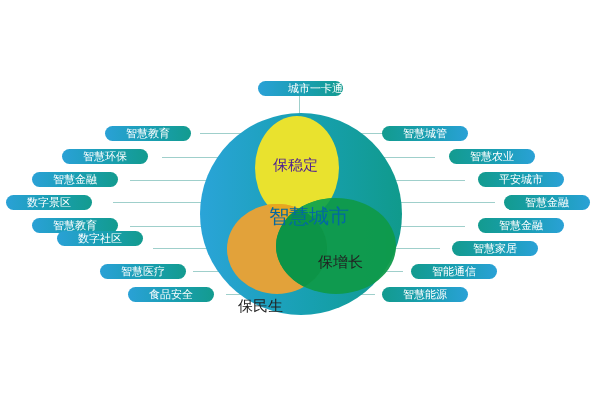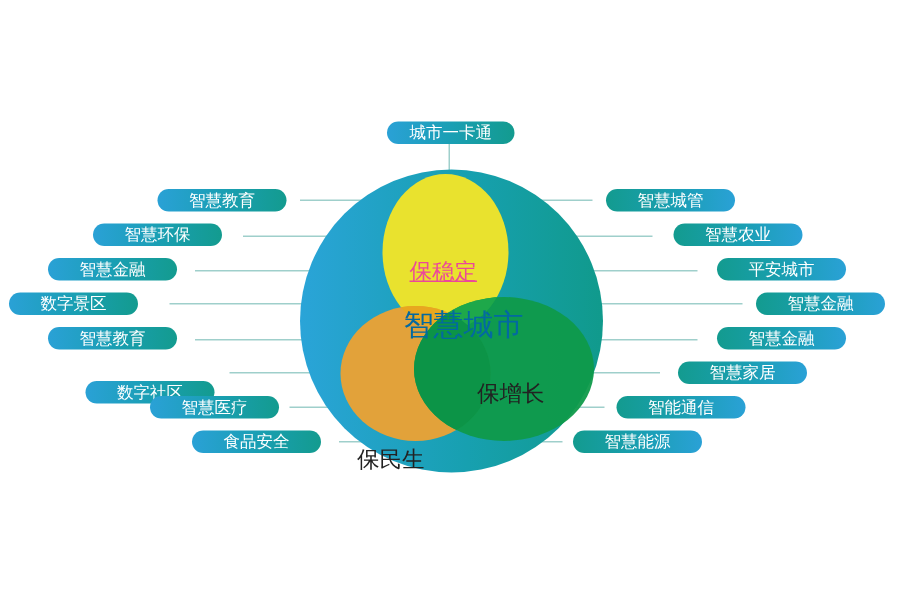--- a/index.html
+++ b/index.html
@@ -66,7 +66,7 @@
 <div class="lbl" style="left:238px;top:253px;color:#222;margin-top:44px;">保民生</div>
 <div class="lbl" style="left:318px;top:253px;color:#222;">保增长</div>
 
-<div class="pill top" style="left:258px;top:81px;width:85px;">城市一卡通</div>
+<div class="pill top" style="left:258px;top:81px;width:85px;text-align:right;">城市一卡通</div>
 
 <div class="pill left" style="left:105px;top:126px;width:86px;">智慧教育</div>
 <div class="pill left" style="left:62px;top:149px;width:86px;">智慧环保</div>

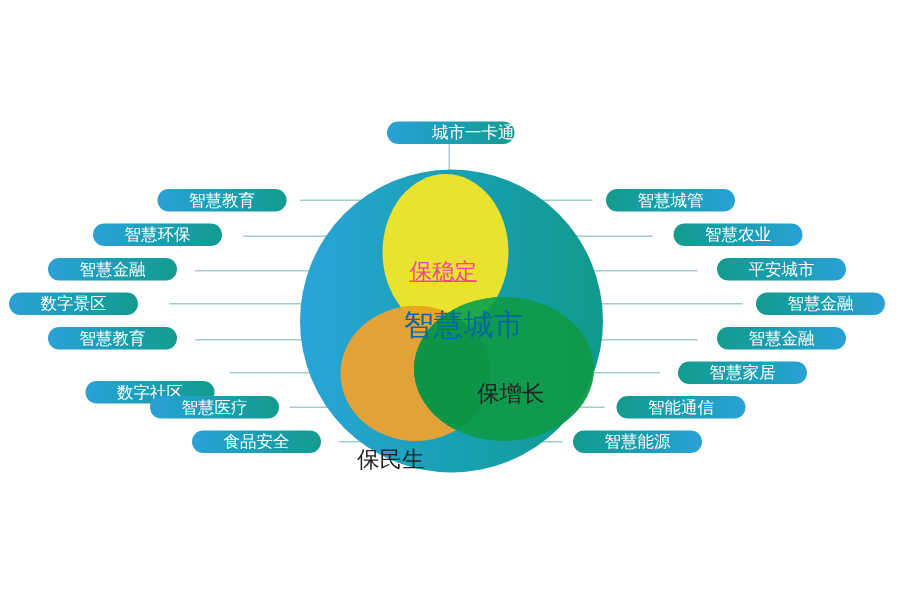--- a/index.html
+++ b/index.html
@@ -77,7 +77,7 @@
 <div class="pill left" style="left:100px;top:264px;width:86px;">智慧医疗</div>
 <div class="pill left" style="left:128px;top:287px;width:86px;">食品安全</div>
 
-<div class="pill right" style="left:404px;top:126px;width:86px;">智慧城管</div>
+<div class="pill right" style="left:382px;top:126px;width:86px;">智慧城管</div>
 <div class="pill right" style="left:449px;top:149px;width:86px;">智慧农业</div>
 <div class="pill right" style="left:478px;top:172px;width:86px;">平安城市</div>
 <div class="pill right" style="left:504px;top:195px;width:86px;">智慧金融</div>

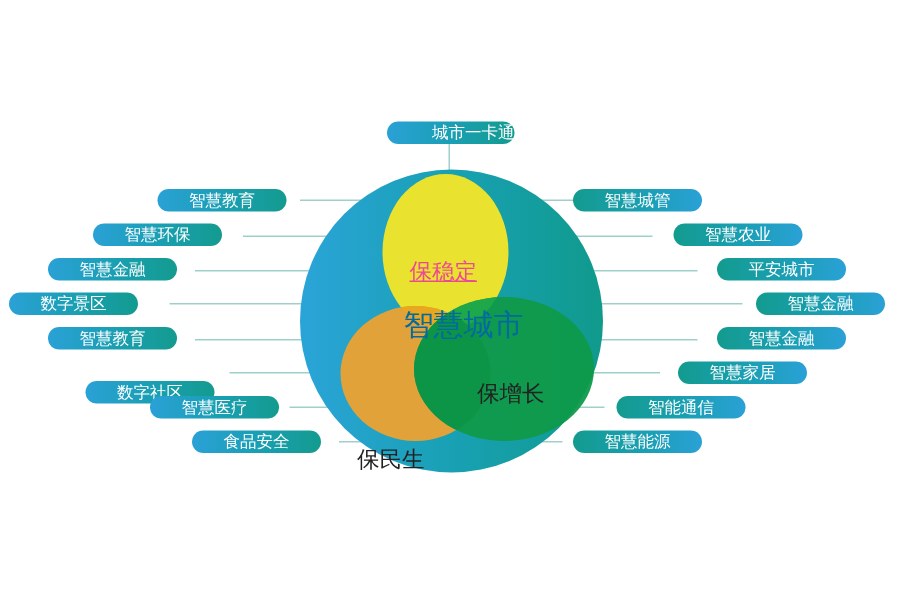--- a/index.html
+++ b/index.html
@@ -61,7 +61,7 @@
   <ellipse cx="277" cy="249" rx="50" ry="45" fill="#0c9447" clip-path="url(#clipG)"></ellipse>
 </svg>
 
-<div class="lbl" style="left:273px;top:172px;color:#ec4899;text-decoration:underline;">保稳定</div>
+<div class="lbl" style="left:273px;top:156px;color:#4c1d95;">保稳定</div>
 <div class="lbl" style="left:269px;top:203px;color:#0369a1;font-size:20px;">智慧城市</div>
 <div class="lbl" style="left:238px;top:253px;color:#222;margin-top:44px;">保民生</div>
 <div class="lbl" style="left:318px;top:253px;color:#222;">保增长</div>

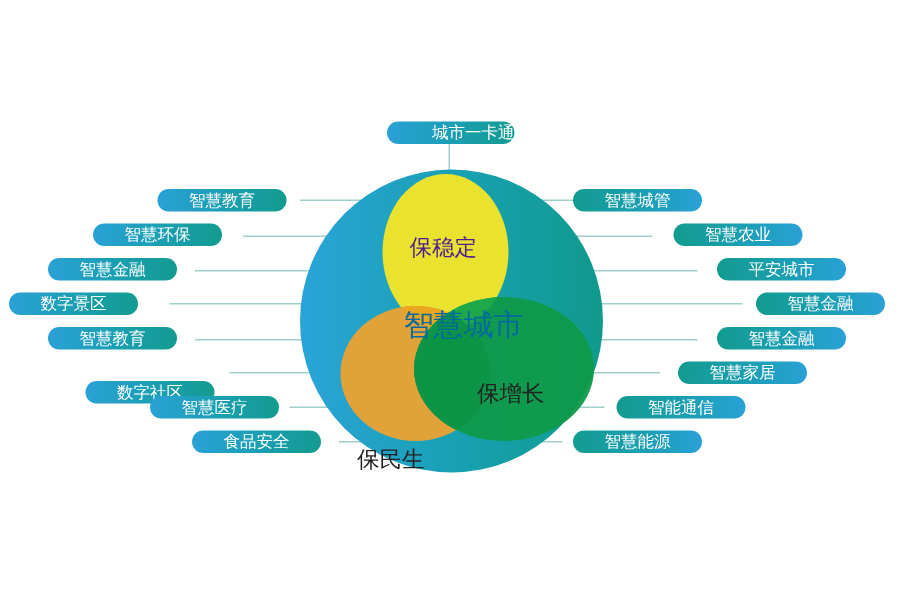--- a/index.html
+++ b/index.html
@@ -73,7 +73,7 @@
 <div class="pill left" style="left:32px;top:172px;width:86px;">智慧金融</div>
 <div class="pill left" style="left:6px;top:195px;width:86px;">数字景区</div>
 <div class="pill left" style="left:32px;top:218px;width:86px;">智慧教育</div>
-<div class="pill left" style="left:57px;top:254px;width:86px;">数字社区</div>
+<div class="pill left" style="left:57px;top:231px;width:86px;">数字社区</div>
 <div class="pill left" style="left:100px;top:264px;width:86px;">智慧医疗</div>
 <div class="pill left" style="left:128px;top:287px;width:86px;">食品安全</div>
 

